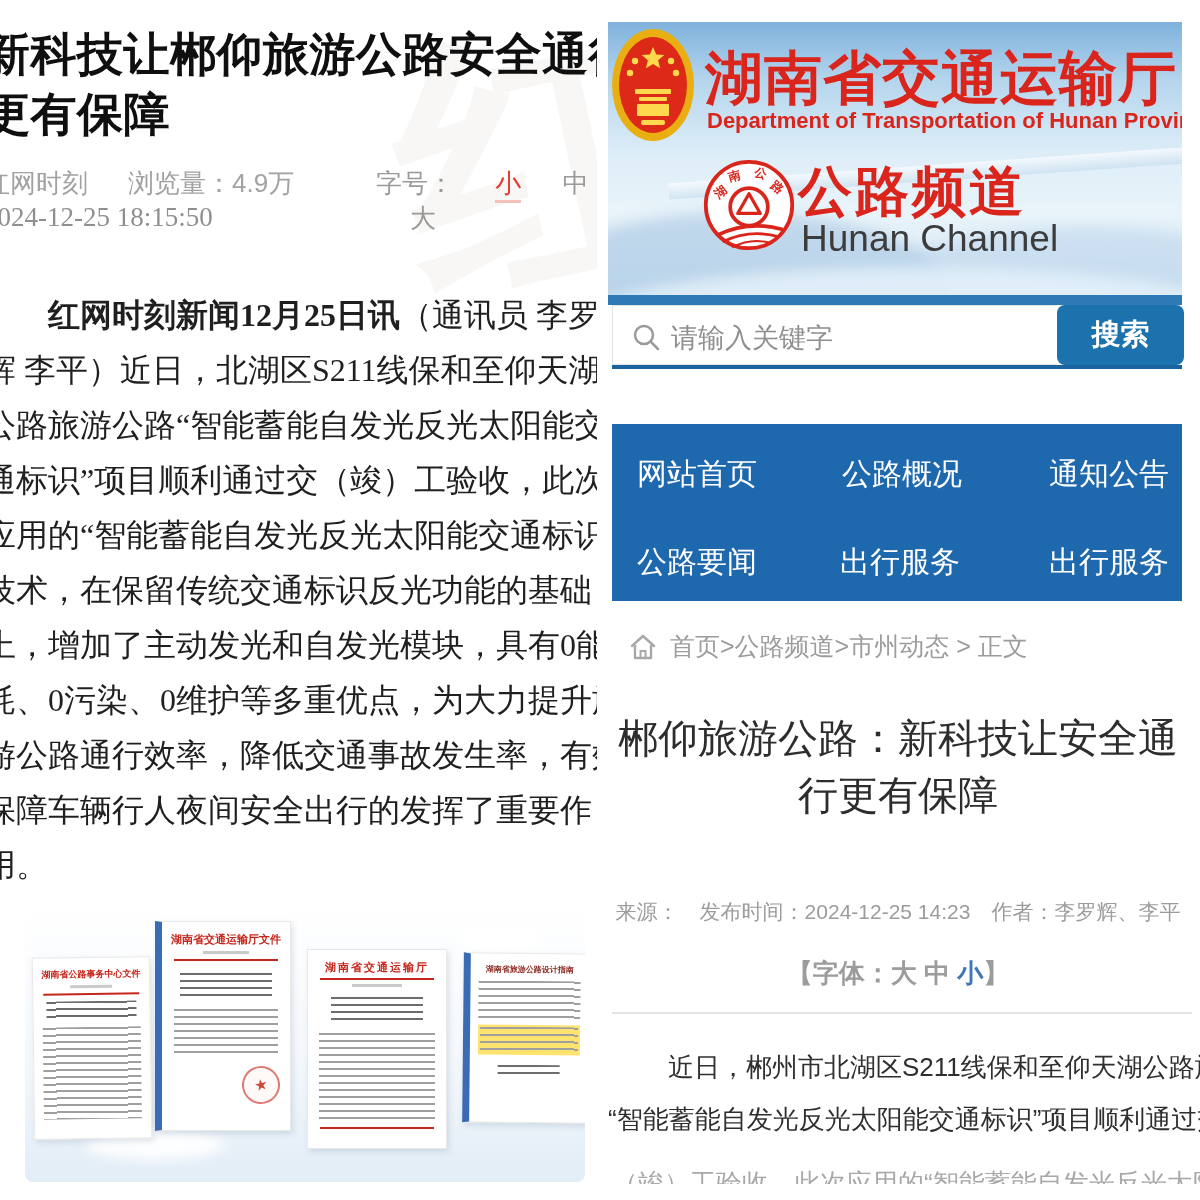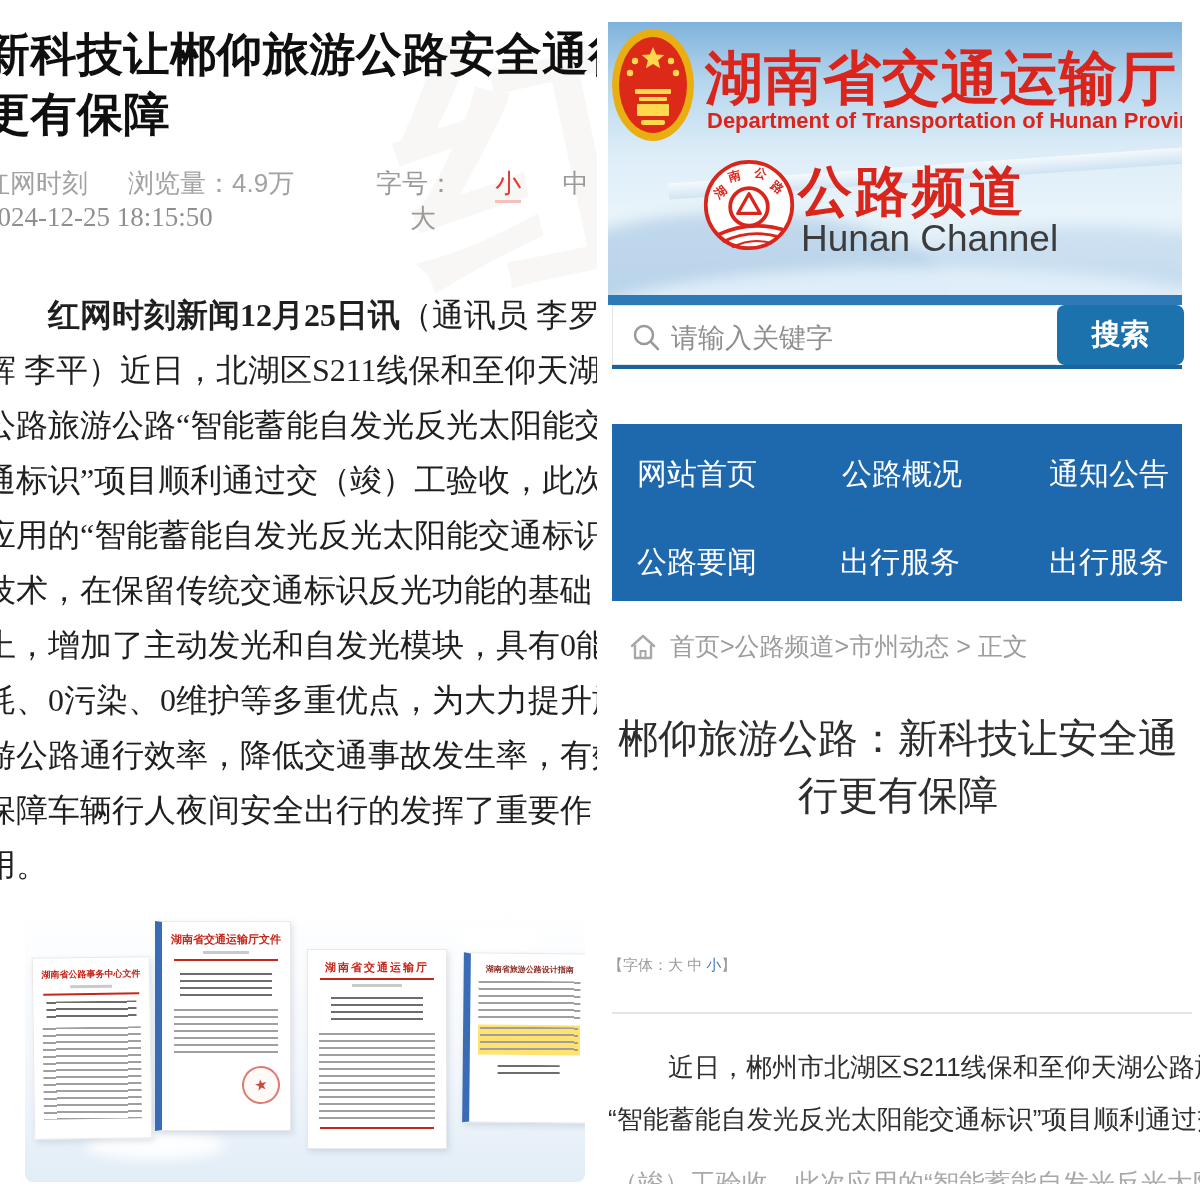--- a/index.html
+++ b/index.html
@@ -250,6 +250,7 @@
       <div class="rp-title-line">行更有保障</div>
     </div>
 
+    <div class="rp-meta">来源：　发布时间：2024-12-25 14:23　作者：李罗辉、李平</div>
 
     <div class="rp-fontrow"><span>【字体：大 中 </span><span class="fblue">小</span><span>】</span></div>
 

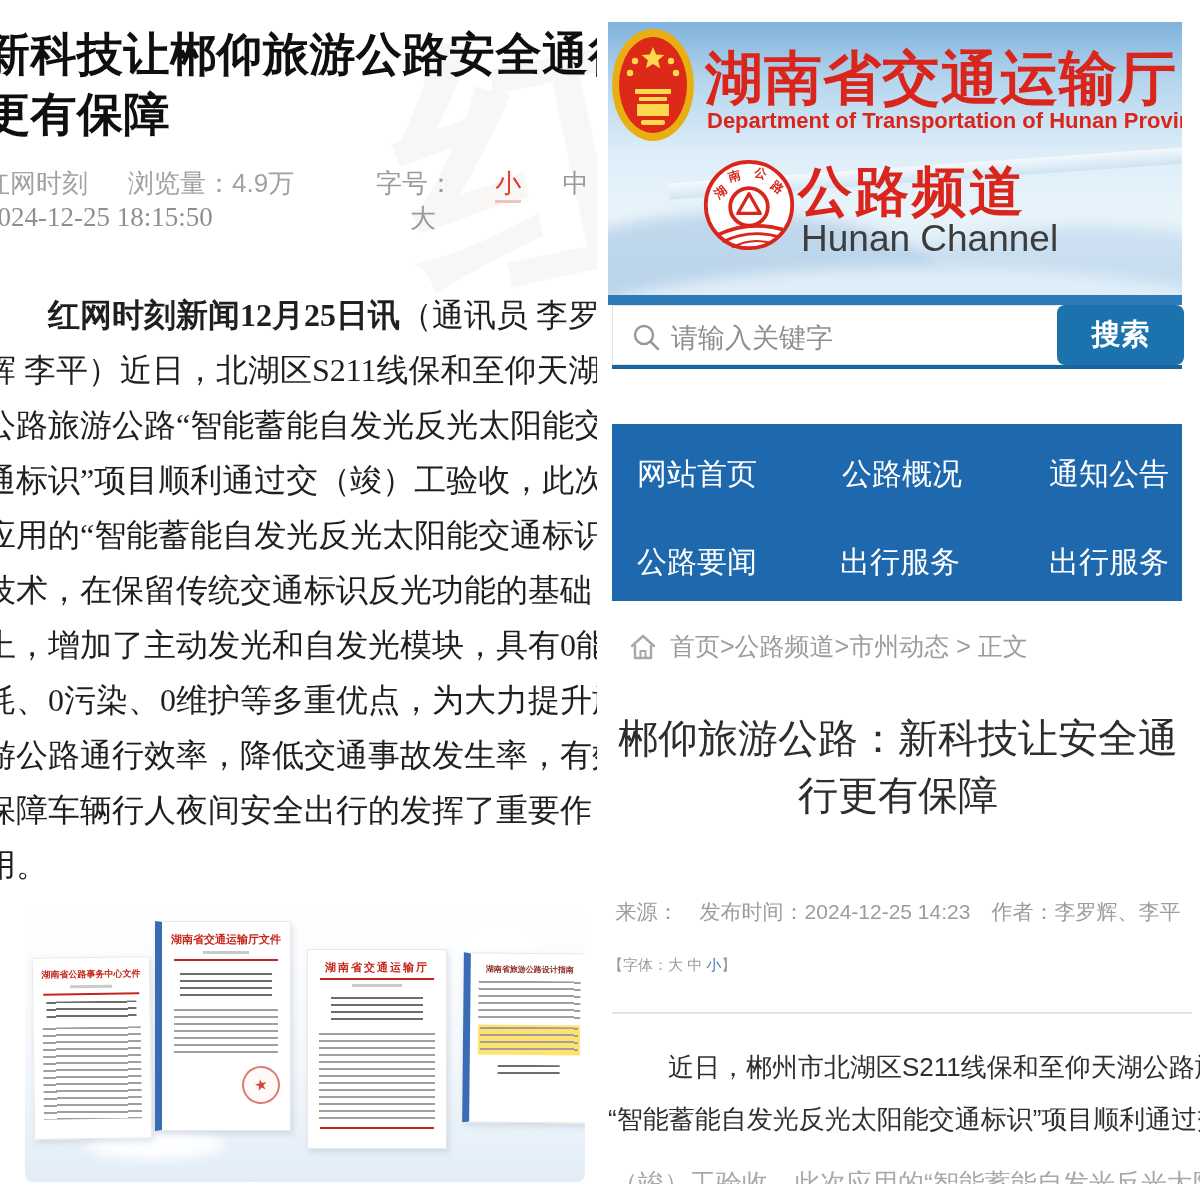--- a/index.html
+++ b/index.html
@@ -78,7 +78,7 @@
   .rp-title { position:absolute; left:0; top:710px; width:580px; text-align:center; color:#2d2d2d; }
   .rp-title-line { font-size:40px; font-weight:normal; line-height:57px; white-space:nowrap; }
   .rp-meta { position:absolute; left:0; top:898px; width:580px; text-align:center; font-size:21px; color:#9c9c9c; white-space:nowrap; }
-  .rp-fontrow { position:absolute; left:0; top:956px; width:580px; font-size:15px; color:#9c9c9c; }
+  .rp-fontrow { position:absolute; left:0; top:956px; width:580px; text-align:center; font-size:26px; color:#9c9c9c;font-weight:bold; }
   .rp-fontrow .fblue { color:#3f76b6; cursor:pointer; }
   .rp-divider { position:absolute; left:4px; top:1012px; width:580px; height:2px; background:#e4e4e4; }
   .rp-body { position:absolute; left:0; top:1014px; width:592px; height:170px; overflow:hidden; }

